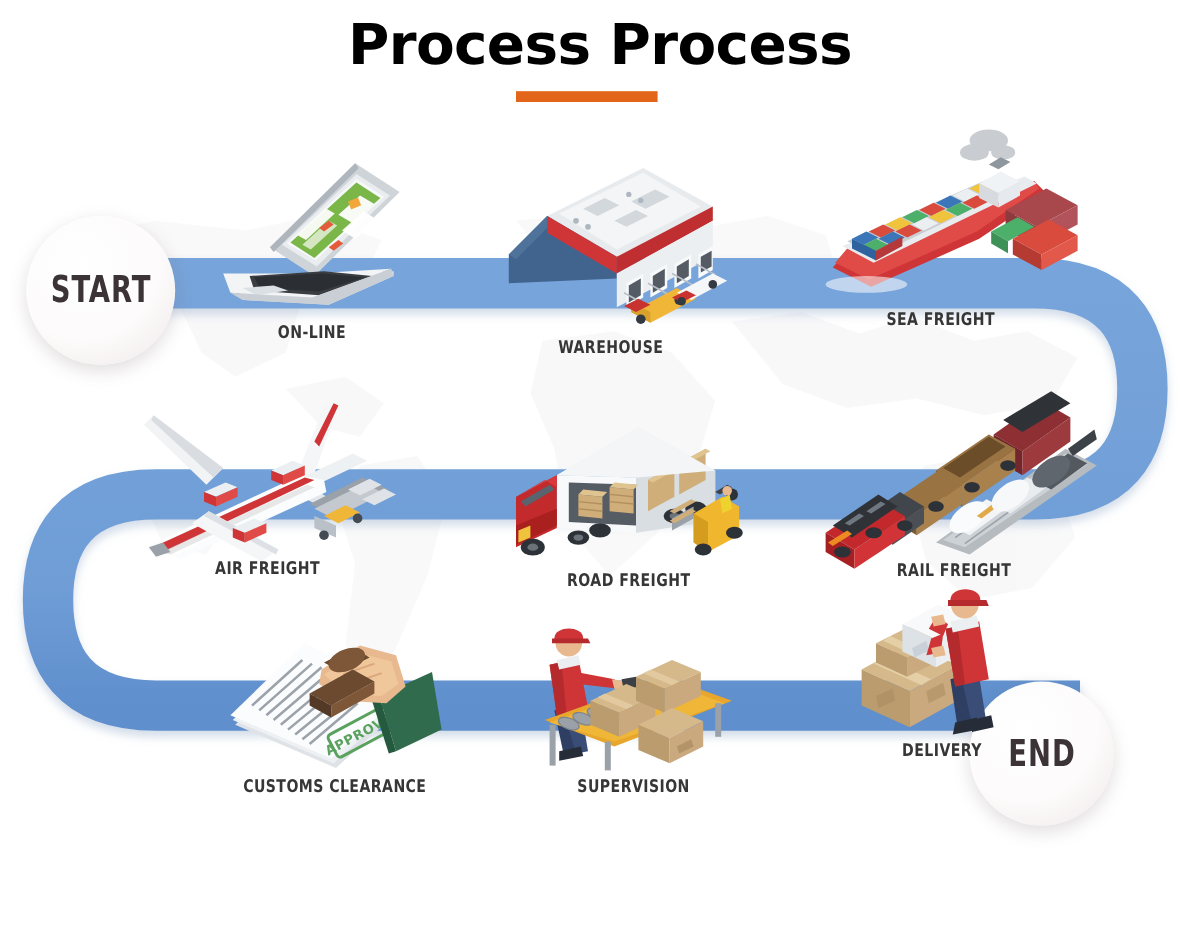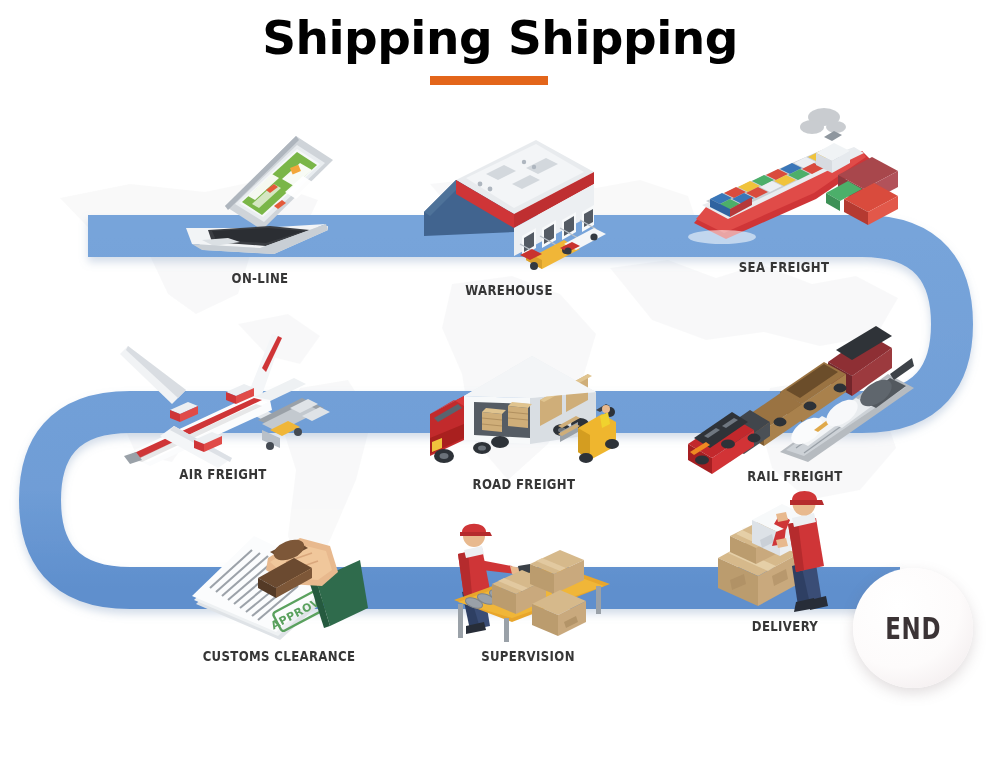--- a/index.html
+++ b/index.html
@@ -116,7 +116,7 @@
     </g>
   </svg>
 
-  <div class="title">Shipping Shipping</div>
+  <div class="title">Process Process</div>
   <div class="title-rule"></div>
 
   <svg class="pathwrap" viewBox="0 0 1000 640">

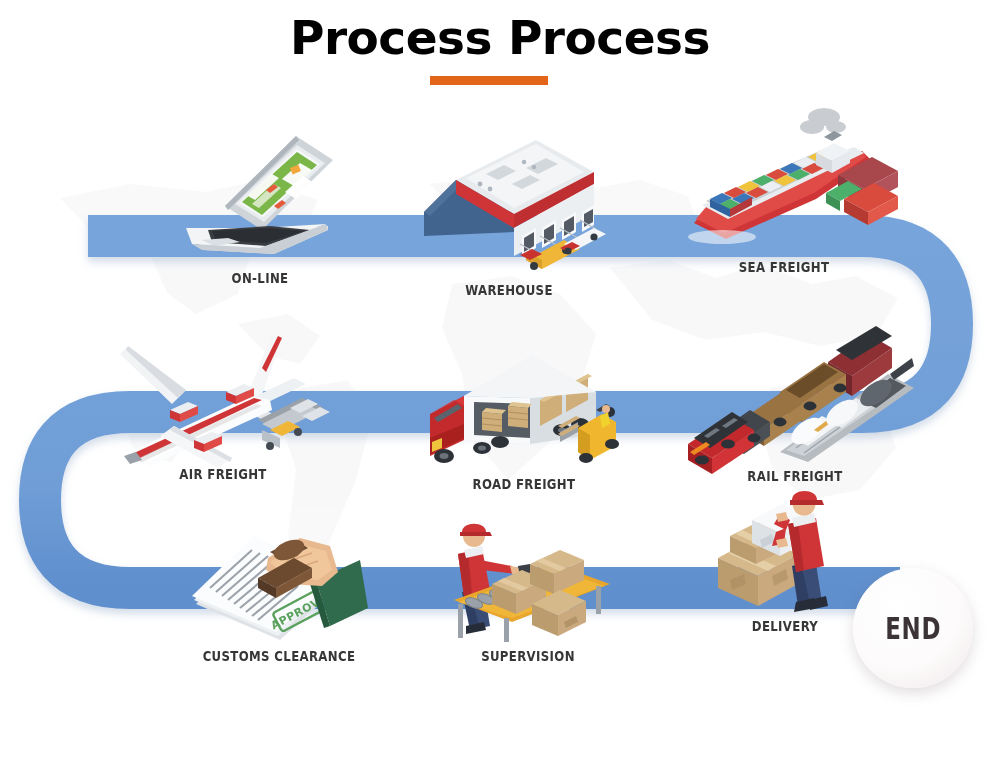--- a/index.html
+++ b/index.html
@@ -141,6 +141,9 @@
              L 900 500"></path>
   </svg>
 
+  <div class="badge badge-start">
+    <span>START</span>
+  </div>
 
   <div class="badge badge-end">
     <span>END</span>

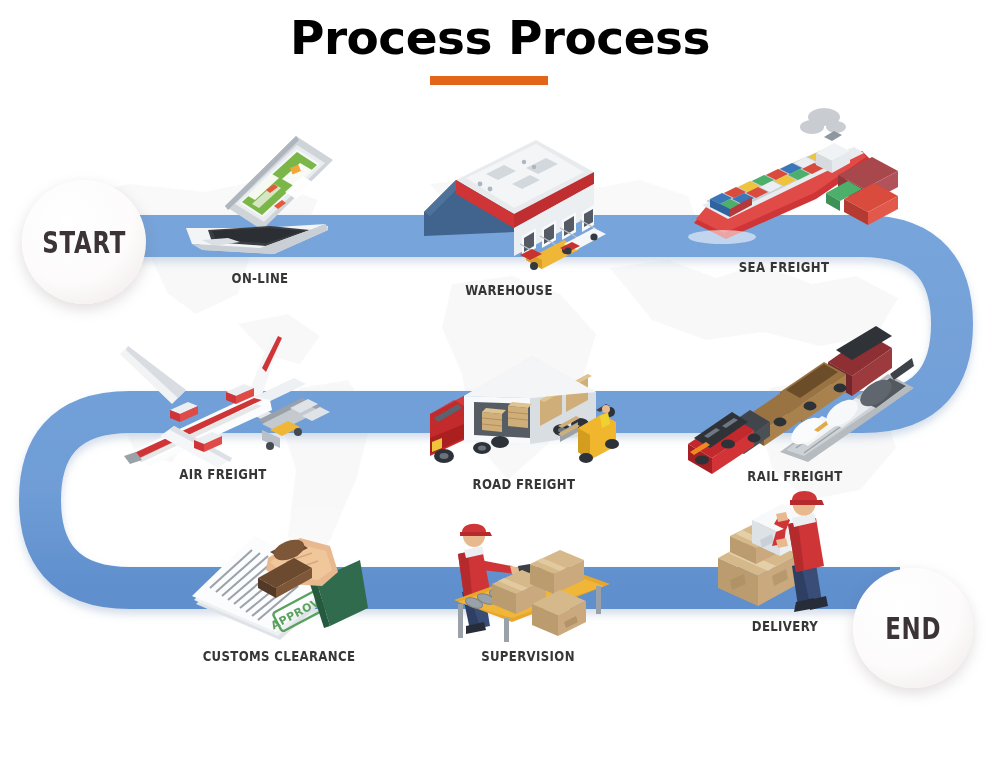--- a/index.html
+++ b/index.html
@@ -73,7 +73,7 @@
     transform: scaleX(0.82);
   }
   .badge-start { left: 22px; top: 180px; width: 124px; height: 124px; }
-  .badge-end   { left: 853px; top: 568px; width: 120px; height: 120px; }
+  .badge-end   { left: 808px; top: 568px; width: 120px; height: 120px; }
 
   
   .step {

